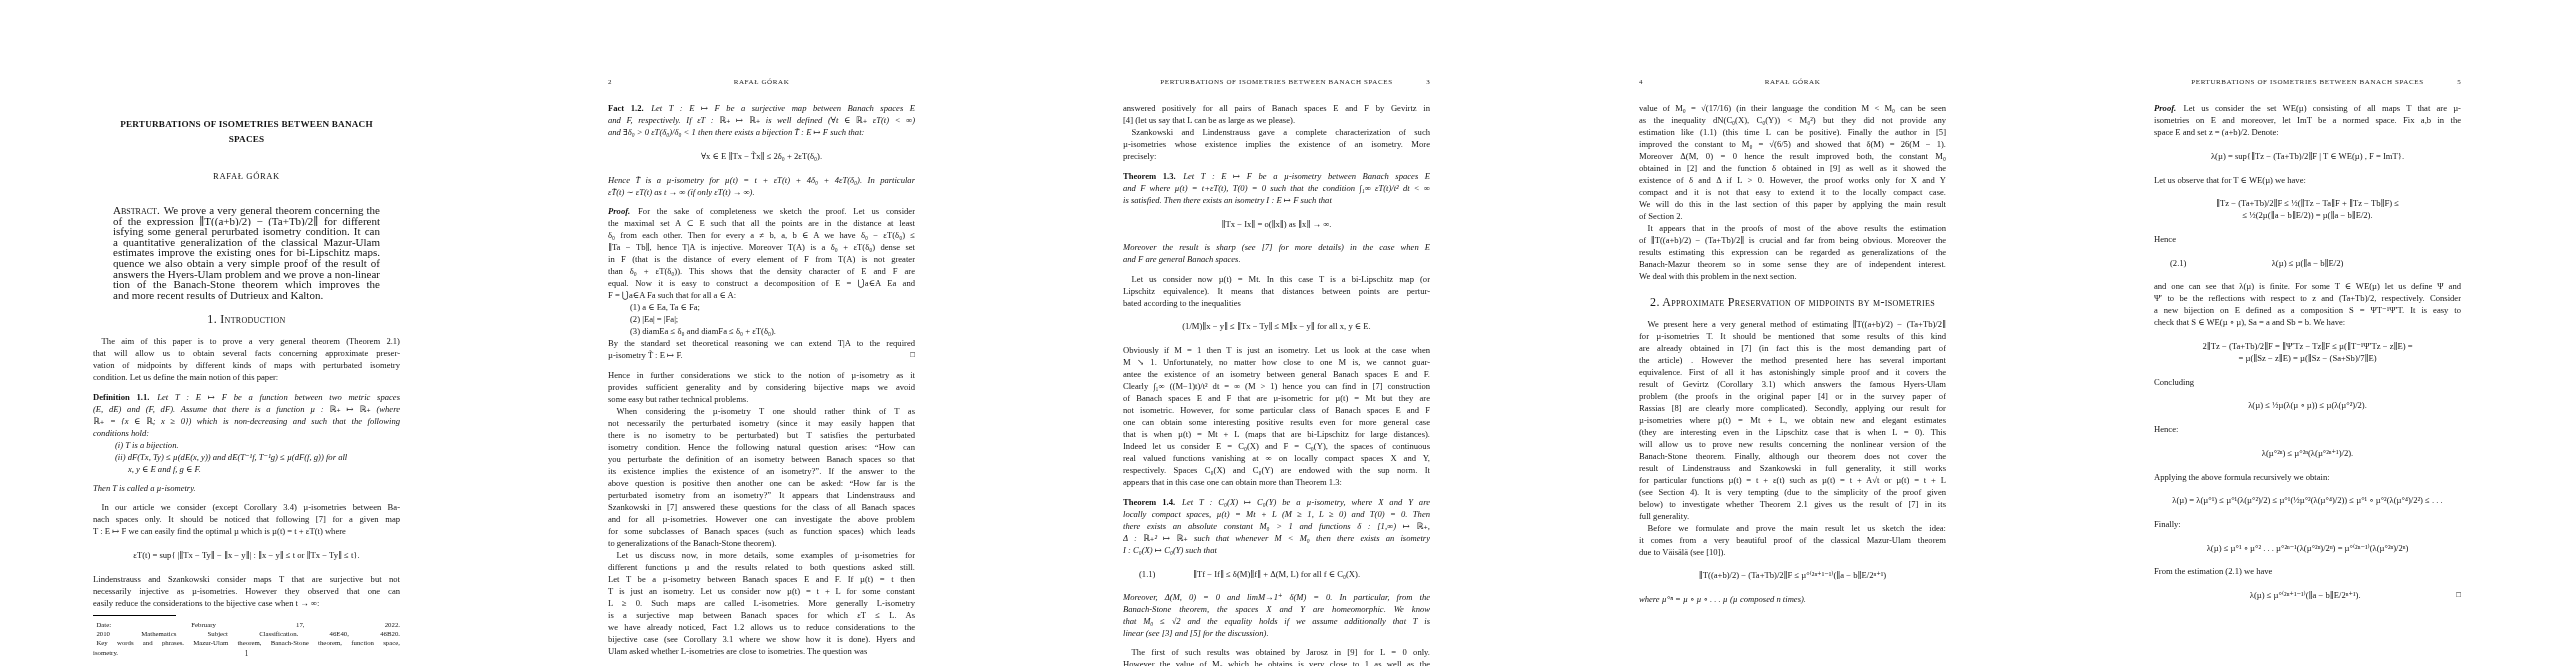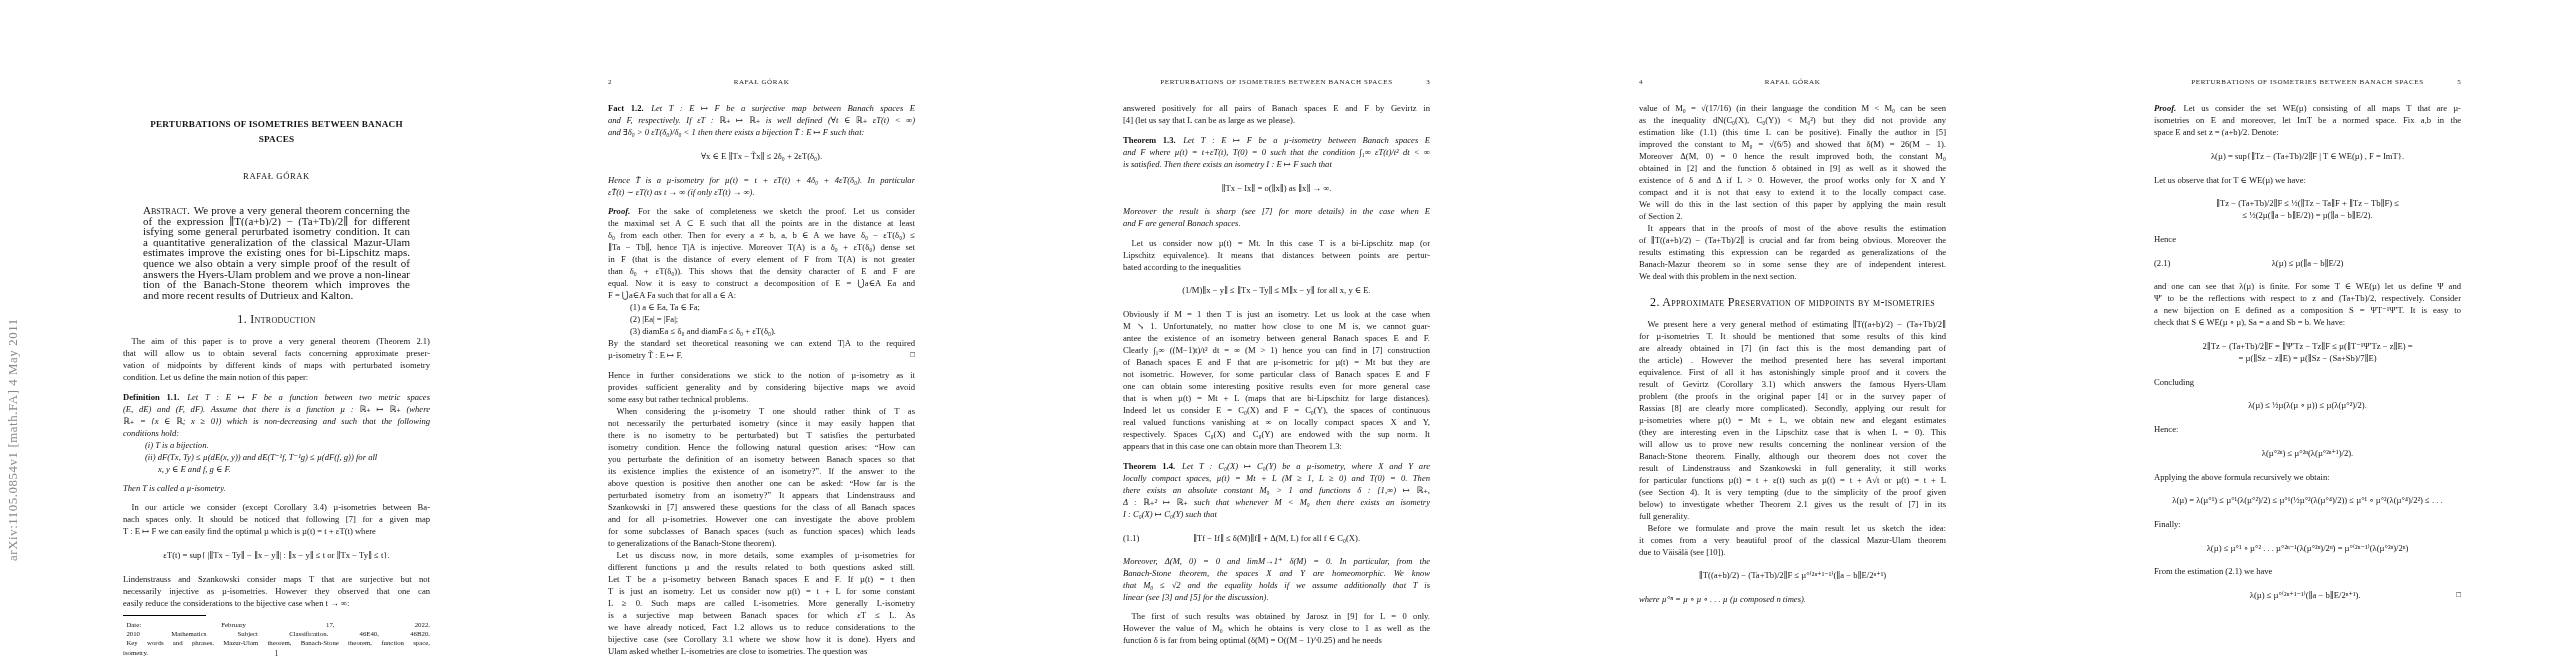--- a/index.html
+++ b/index.html
@@ -57,7 +57,7 @@
 <div class="canvas">
   <div class="arxiv-label">arXiv:1105.0854v1  [math.FA]  4 May 2011</div>
   <div id="pages">
-      <div class="page" style="left: 0px; margin-left: 30px;">
+      <div class="page" style="left: 0px;">
         <div class="pagecol">
           <div class="block title">
             <div class="line">PERTURBATIONS OF ISOMETRIES BETWEEN BANACH</div>

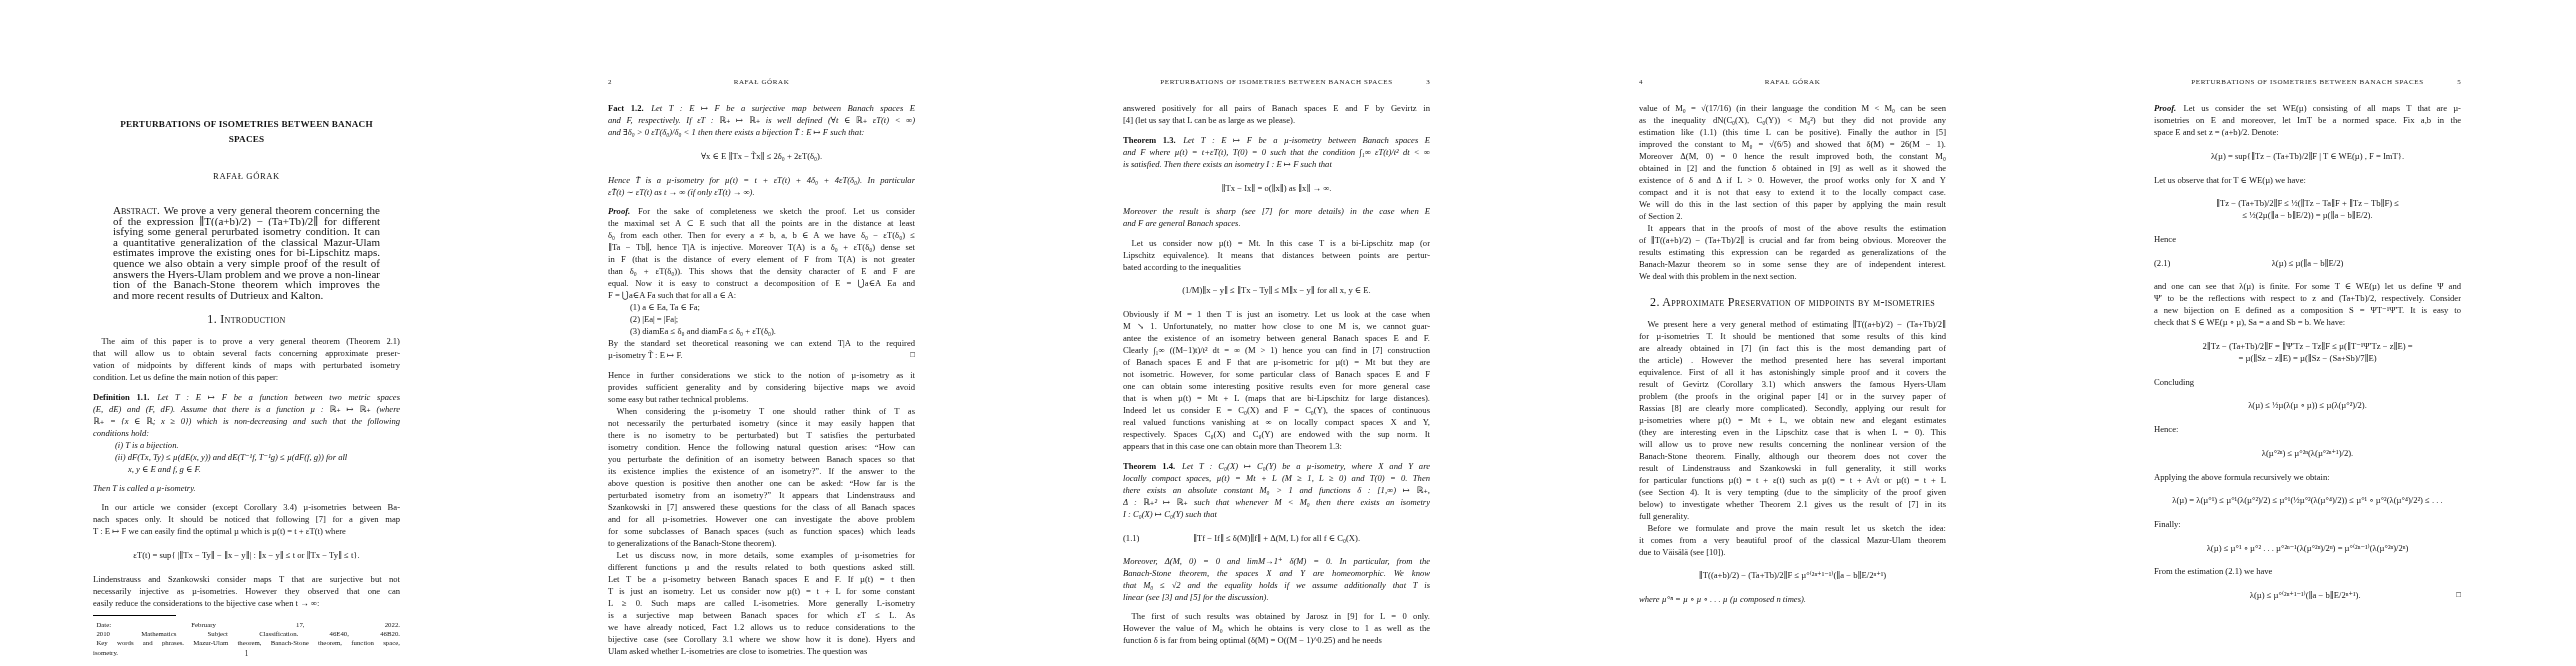--- a/index.html
+++ b/index.html
@@ -202,6 +202,11 @@
             <div class="line">answered positively for all pairs of Banach spaces E and F by Gevirtz in</div>
             <div class="line">[4] (let us say that L can be as large as we please).</div>
           </div>
+          <div class="block p">
+            <div class="line"> Szankowski and Lindenstrauss gave a complete characterization of such</div>
+            <div class="line">µ-isometries whose existence implies the existence of an isometry. More</div>
+            <div class="line">precisely:</div>
+          </div>
           <div class="block p italic haslead">
             <div class="line"><span class="lead">Theorem 1.3.</span> Let T : E ↦ F be a µ-isometry between Banach spaces E</div>
             <div class="line">and F where µ(t) = t+εT(t), T(0) = 0 such that the condition ∫₁∞ εT(t)/t² dt &lt; ∞</div>

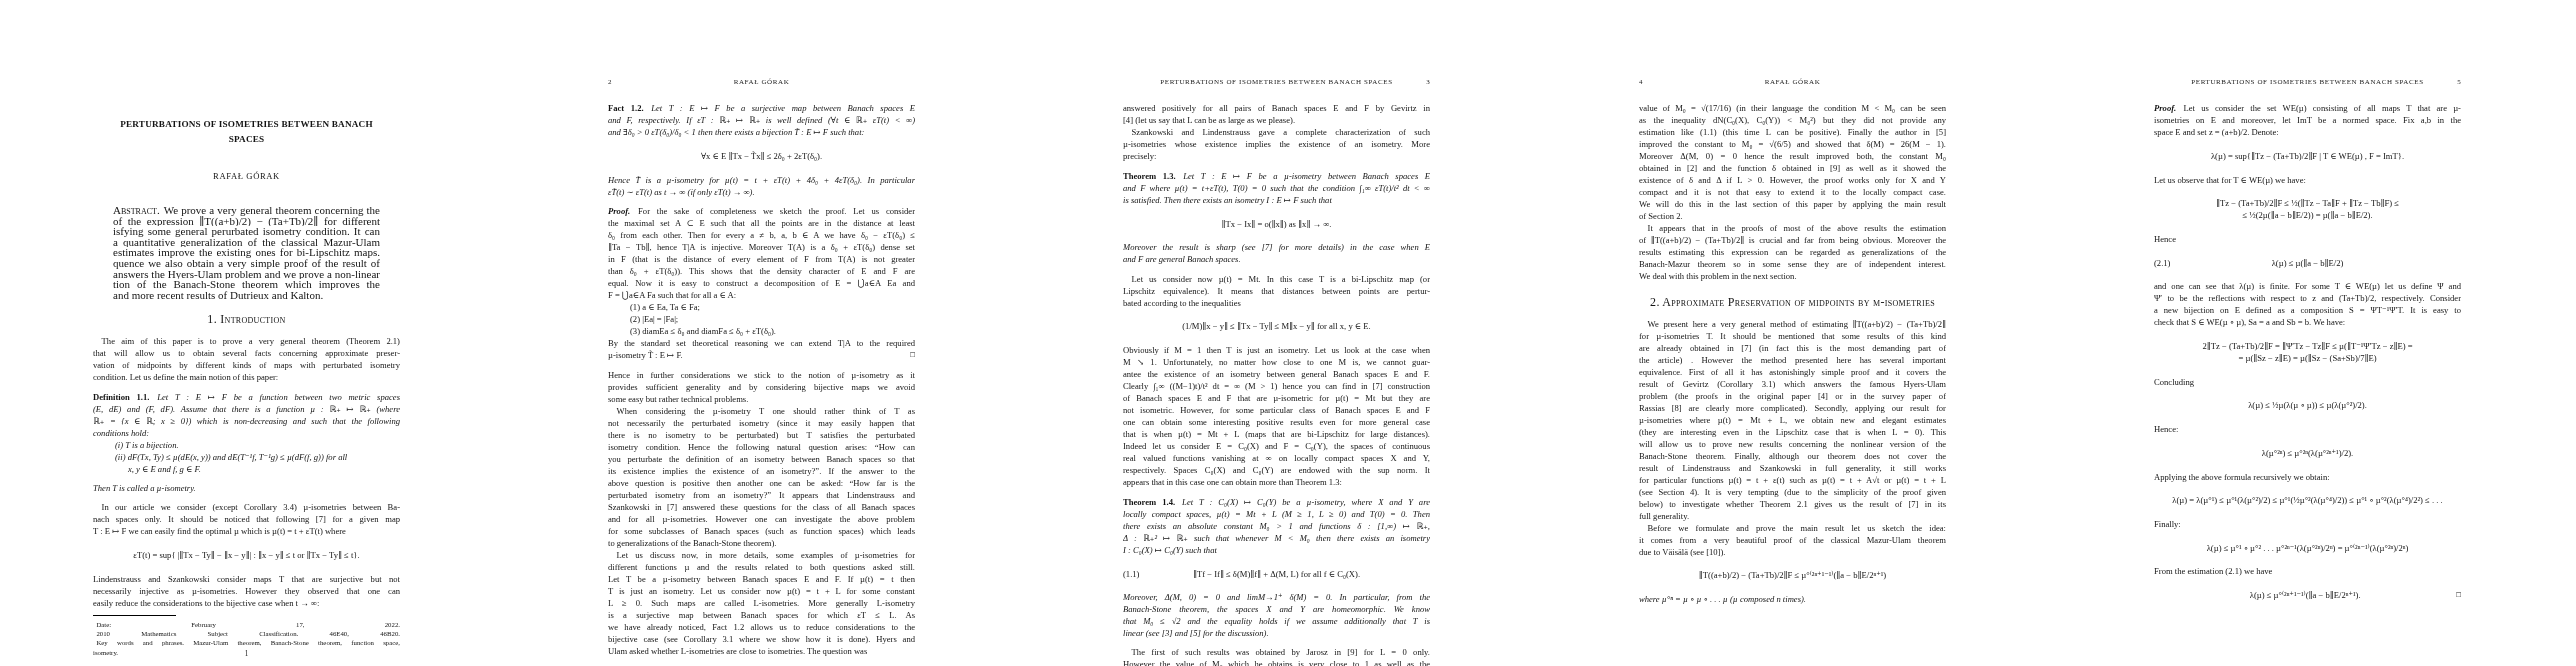--- a/index.html
+++ b/index.html
@@ -44,7 +44,7 @@
                  letter-spacing:0.3px;font-size:12px}
   .display{margin:11.7px 0}
   .display .line{text-align:left;text-align-last:center}
-  .eqtag{position:absolute;left:0;top:50%;transform:translateY(-50%);font-size:8.6px}
+  .eqtag{position:absolute;left:16px;top:50%;transform:translateY(-50%);font-size:8.6px}
   .list .line{padding-left:22px;text-align-last:left}
   .qed{float:right;font-size:7.8px}
   .footrule{border-top:0.6px solid #000;width:83px;margin:6.7px 0 3.3px}

